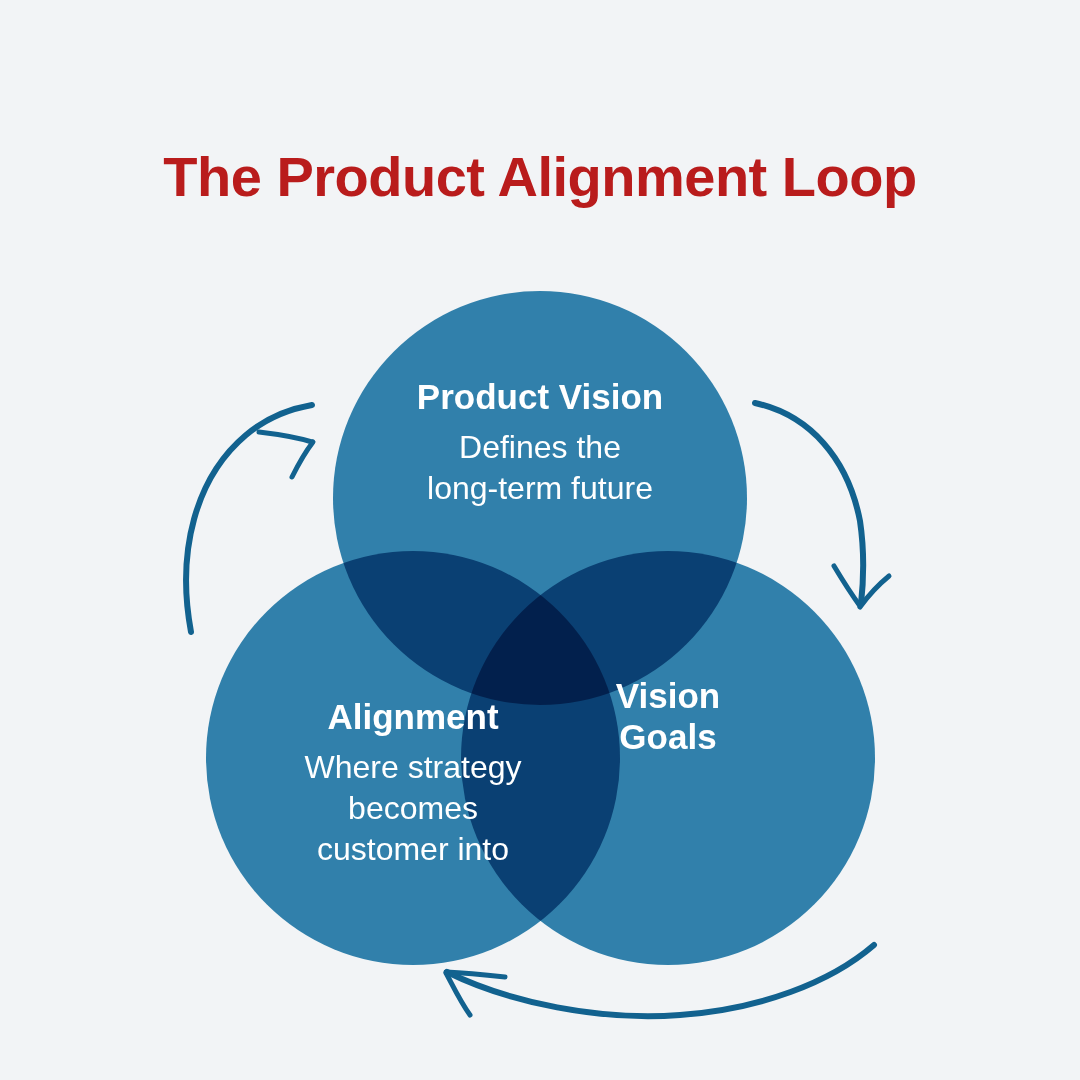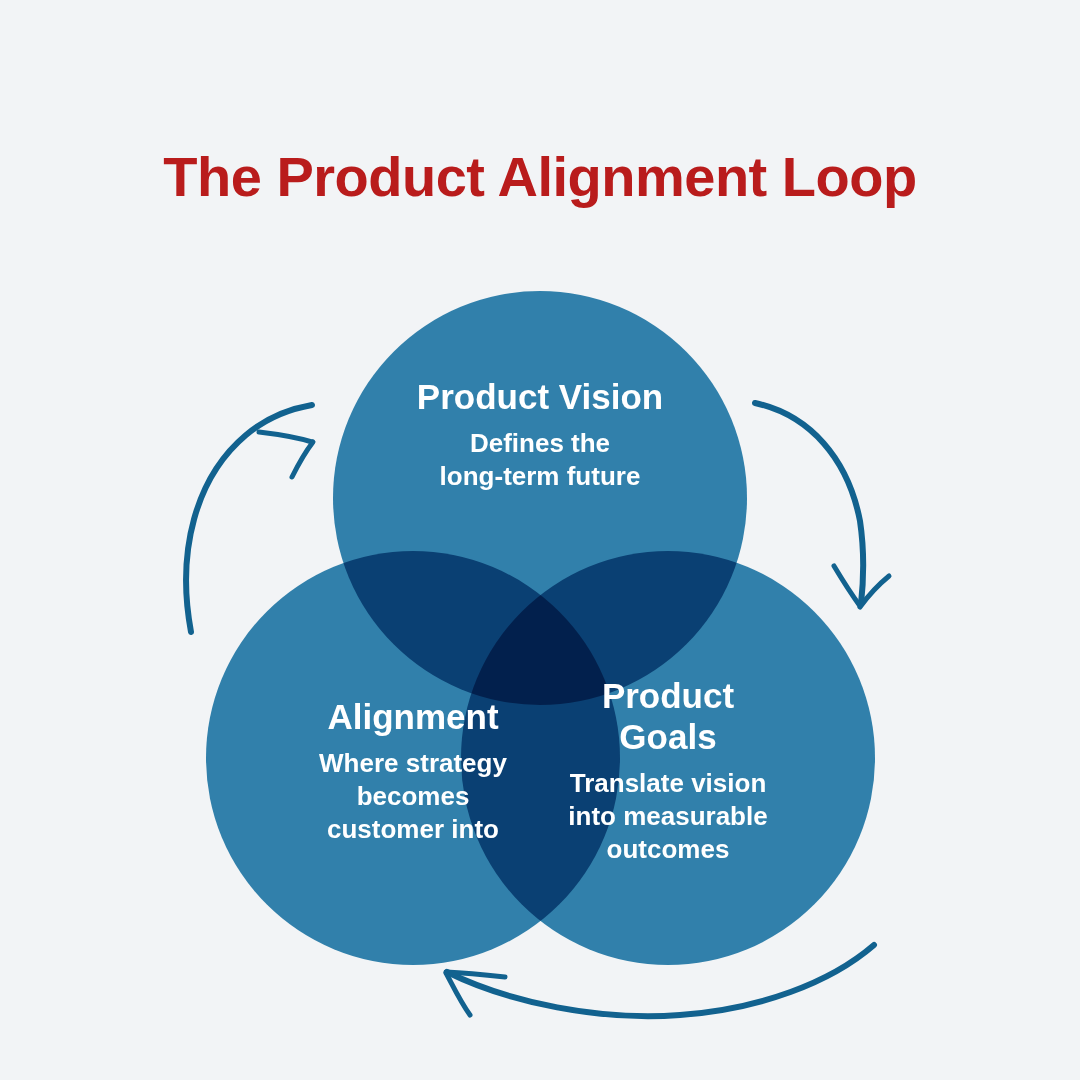--- a/index.html
+++ b/index.html
@@ -75,8 +75,8 @@
     white-space: pre-line;
   }
   .node-desc {
-    font-size: 26px;
-    font-weight: bold;
+    font-size: 32px;
+    font-weight: normal;
     line-height: 1.28;
     white-space: pre-line;
     margin-top: 9px;

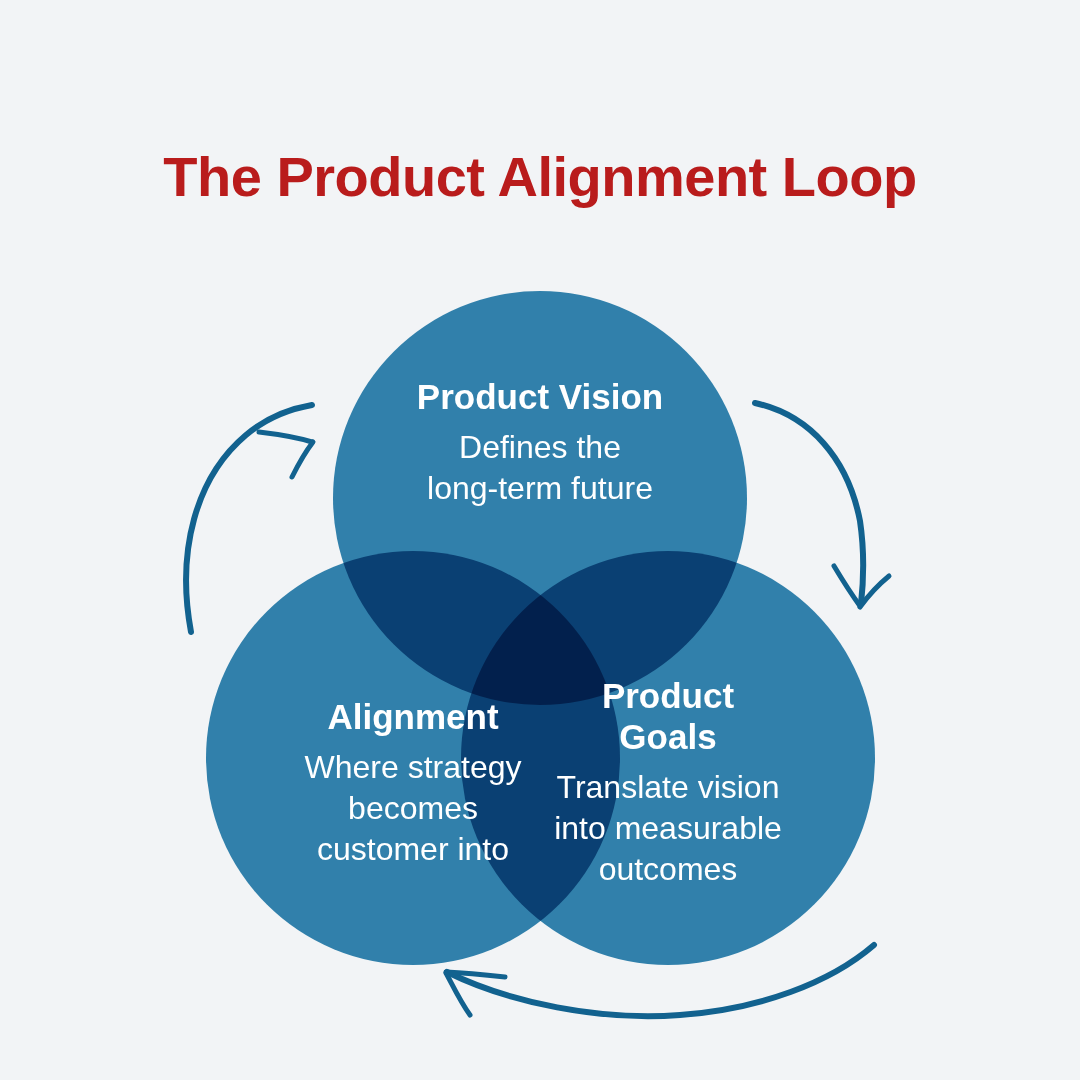--- a/index.html
+++ b/index.html
@@ -145,7 +145,7 @@
       </div>
 
       <div class="node-label" id="node-goals">
-        <div class="node-title">Product
+        <div class="node-title">Vision
 Goals</div>
         <div class="node-desc">Translate vision
 into measurable

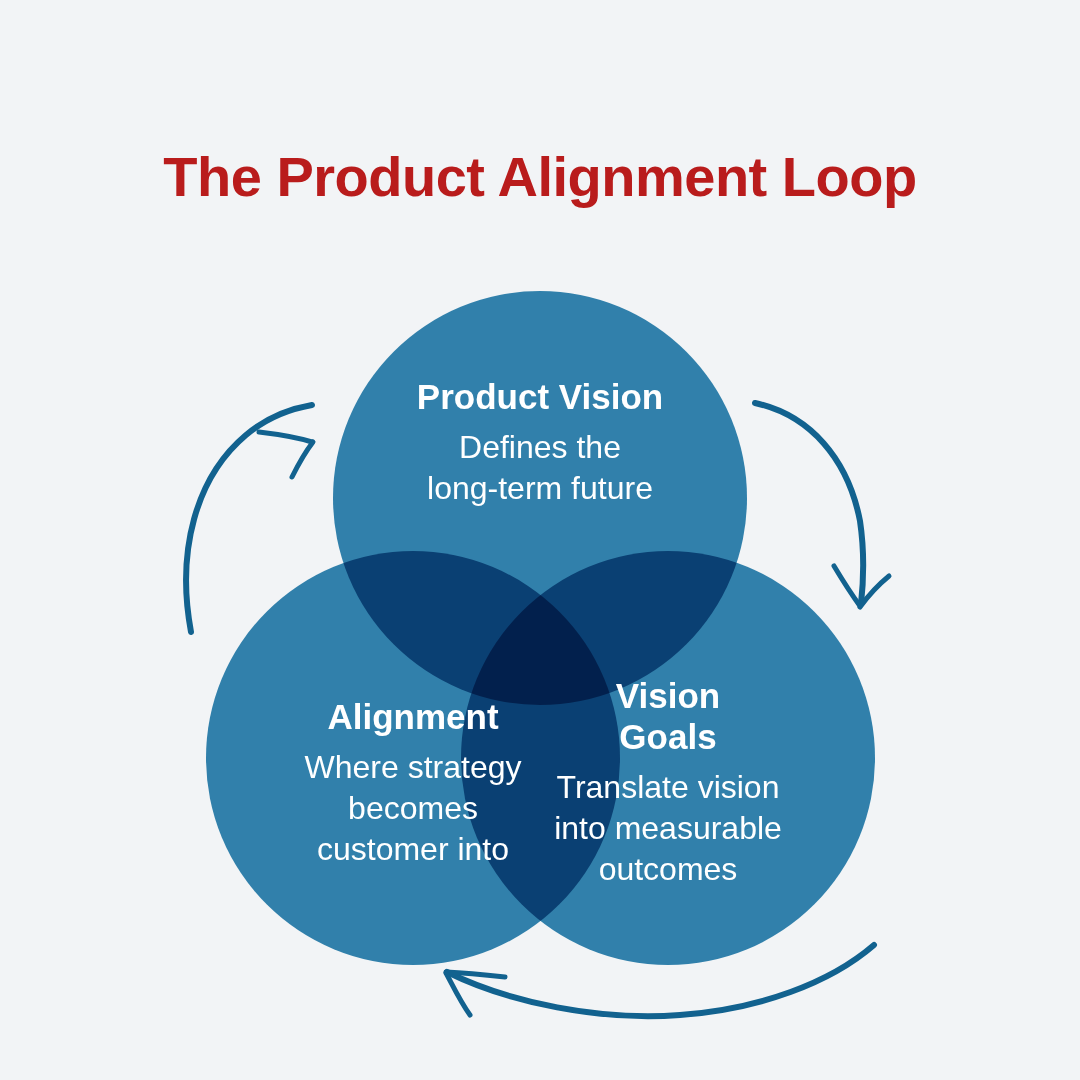--- a/index.html
+++ b/index.html
@@ -147,9 +147,6 @@
       <div class="node-label" id="node-goals">
         <div class="node-title">Vision
 Goals</div>
-        <div class="node-desc">Translate vision
-into measurable
-outcomes</div>
       </div>
 
     </div>

